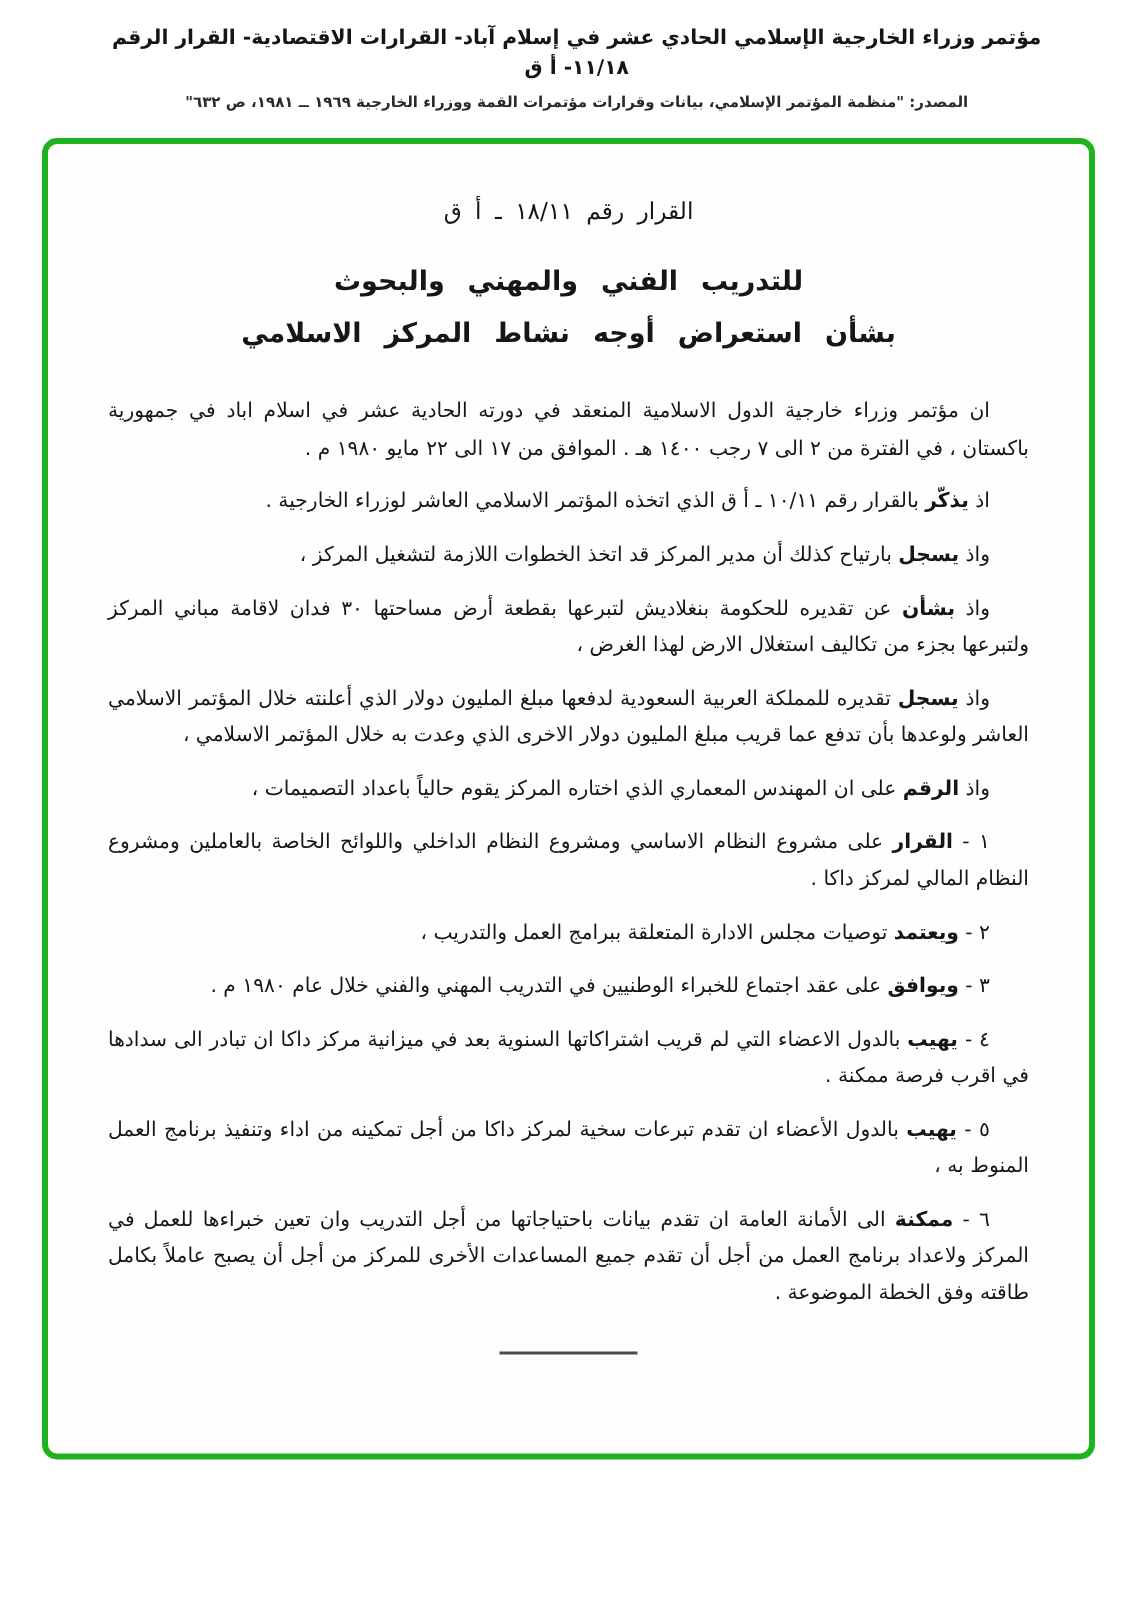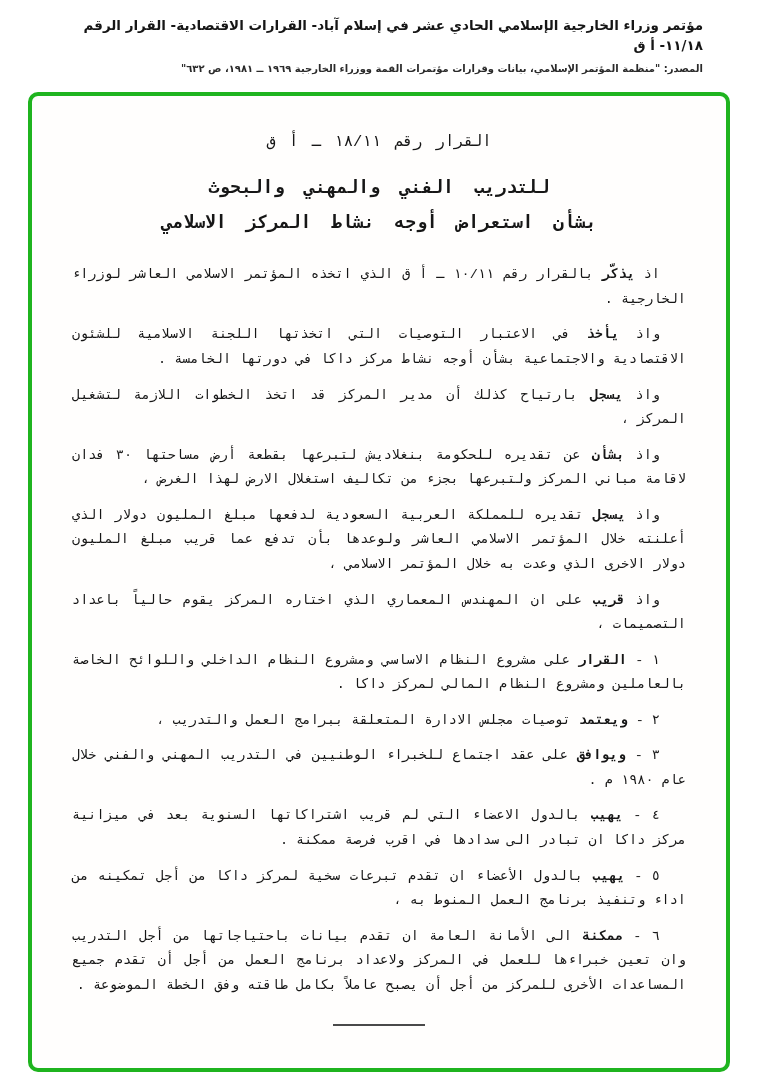--- a/index.html
+++ b/index.html
@@ -14,7 +14,7 @@
   }
   .header {
     direction: rtl;
-    text-align: right;
+    text-align: center;
     padding: 16px 55px 0 66px;
   }
   .header .cite-line {

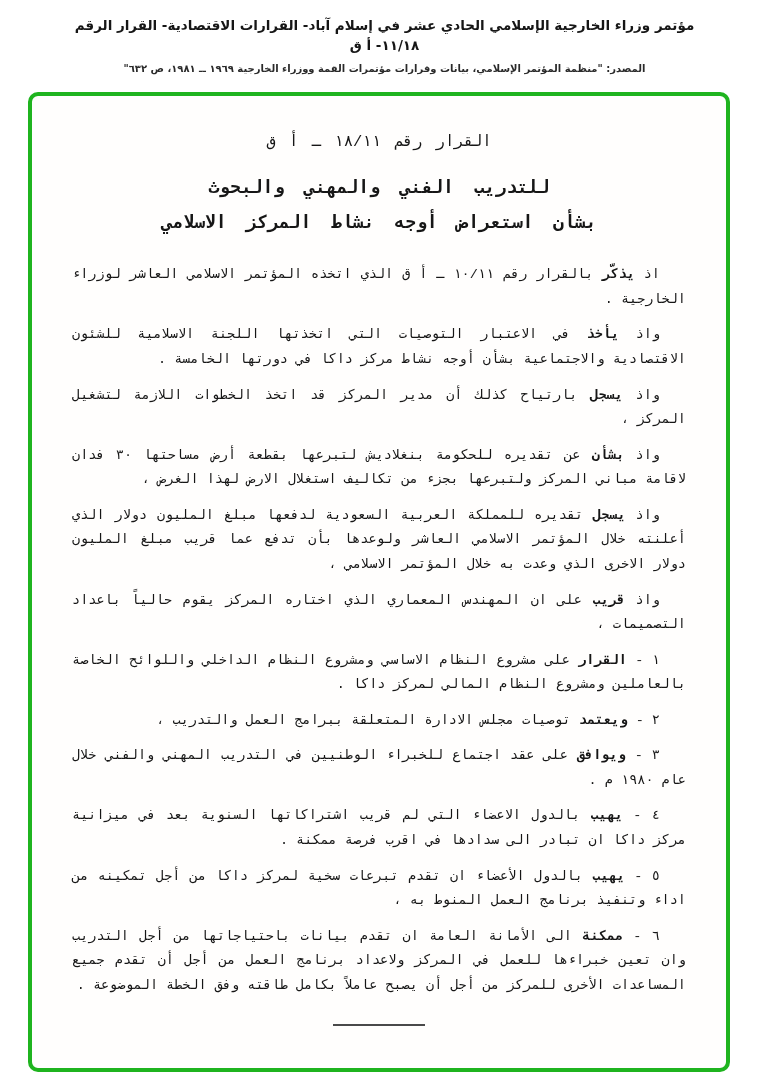--- a/index.html
+++ b/index.html
@@ -33,14 +33,13 @@
   .page {
     direction: rtl;
     margin: 16px 28px 12px 28px;
-    height: 980px;
+    height: 881px;
     box-sizing: border-box;
     border: 4px solid #1fb41f;
     border-radius: 10px;
     background: #fffefd;
     padding: 30px 40px 20px 40px;
     overflow: hidden;
-    font-family: Liberation Mono, monospace;
   }
   .res-number {
     text-align: center;

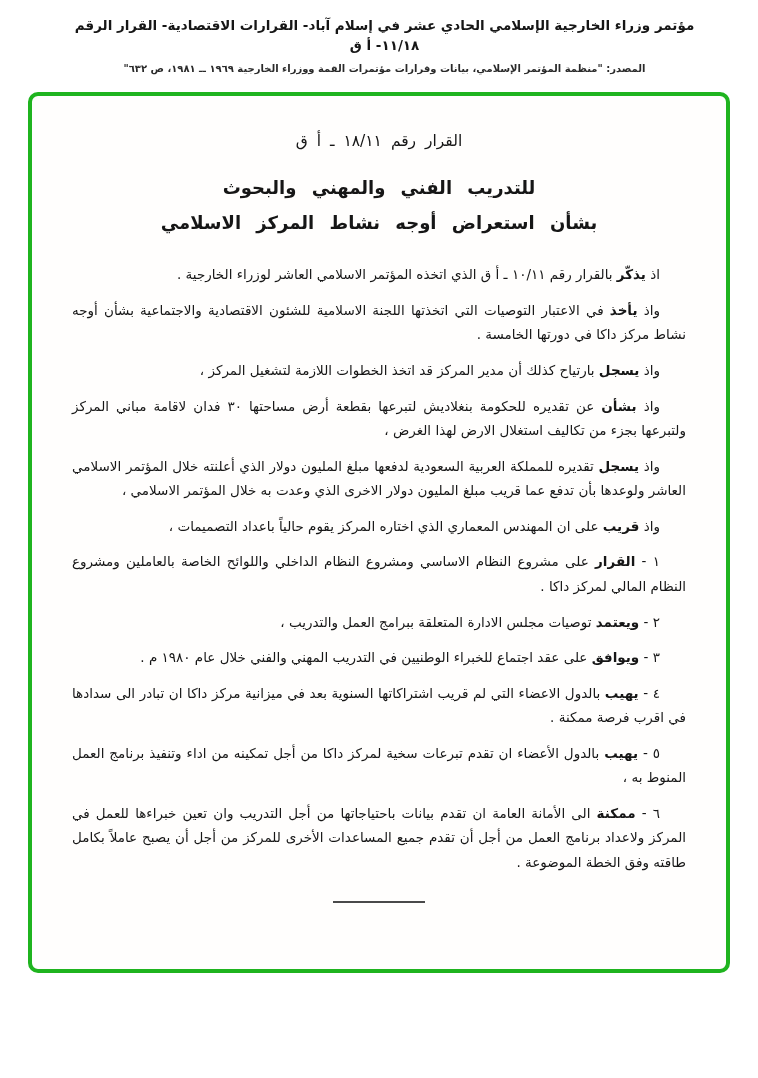--- a/index.html
+++ b/index.html
@@ -89,6 +89,7 @@
   </div>
 
   <div class="paragraphs">
+      <p class="para"><span>ان مؤتمر وزراء خارجية الدول الاسلامية المنعقد في دورته الحادية عشر في اسلام اباد في جمهورية باكستان ، في الفترة من ٢ الى ٧ رجب ١٤٠٠ هـ . الموافق من ١٧ الى ٢٢ مايو ١٩٨٠ م .</span></p>
       <p class="para"><span>اذ </span><b>يذكّر</b><span> بالقرار رقم ١٠/١١ ـ أ ق الذي اتخذه المؤتمر الاسلامي العاشر لوزراء الخارجية .</span></p>
       <p class="para"><span>واذ </span><b>يأخذ</b><span> في الاعتبار التوصيات التي اتخذتها اللجنة الاسلامية للشئون الاقتصادية والاجتماعية بشأن أوجه نشاط مركز داكا في دورتها الخامسة .</span></p>
       <p class="para"><span>واذ </span><b>يسجل</b><span> بارتياح كذلك أن مدير المركز قد اتخذ الخطوات اللازمة لتشغيل المركز ،</span></p>

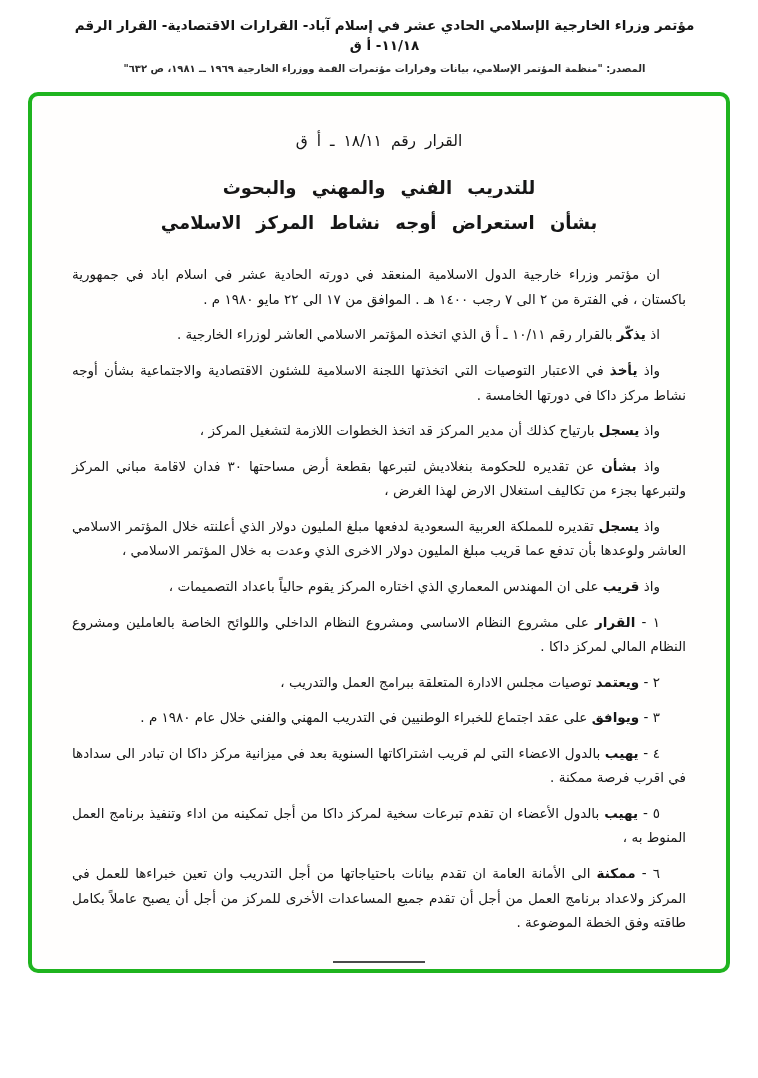--- a/index.html
+++ b/index.html
@@ -91,7 +91,6 @@
   <div class="paragraphs">
       <p class="para"><span>ان مؤتمر وزراء خارجية الدول الاسلامية المنعقد في دورته الحادية عشر في اسلام اباد في جمهورية باكستان ، في الفترة من ٢ الى ٧ رجب ١٤٠٠ هـ . الموافق من ١٧ الى ٢٢ مايو ١٩٨٠ م .</span></p>
       <p class="para"><span>اذ </span><b>يذكّر</b><span> بالقرار رقم ١٠/١١ ـ أ ق الذي اتخذه المؤتمر الاسلامي العاشر لوزراء الخارجية .</span></p>
-      <p class="para"><span>واذ </span><b>يأخذ</b><span> في الاعتبار التوصيات التي اتخذتها اللجنة الاسلامية للشئون الاقتصادية والاجتماعية بشأن أوجه نشاط مركز داكا في دورتها الخامسة .</span></p>
       <p class="para"><span>واذ </span><b>يسجل</b><span> بارتياح كذلك أن مدير المركز قد اتخذ الخطوات اللازمة لتشغيل المركز ،</span></p>
       <p class="para"><span>واذ </span><b>بشأن</b><span> عن تقديره للحكومة بنغلاديش لتبرعها بقطعة أرض مساحتها ٣٠ فدان لاقامة مباني المركز ولتبرعها بجزء من تكاليف استغلال الارض لهذا الغرض ،</span></p>
       <p class="para"><span>واذ </span><b>يسجل</b><span> تقديره للمملكة العربية السعودية لدفعها مبلغ المليون دولار الذي أعلنته خلال المؤتمر الاسلامي العاشر ولوعدها بأن تدفع عما قريب مبلغ المليون دولار الاخرى الذي وعدت به خلال المؤتمر الاسلامي ،</span></p>

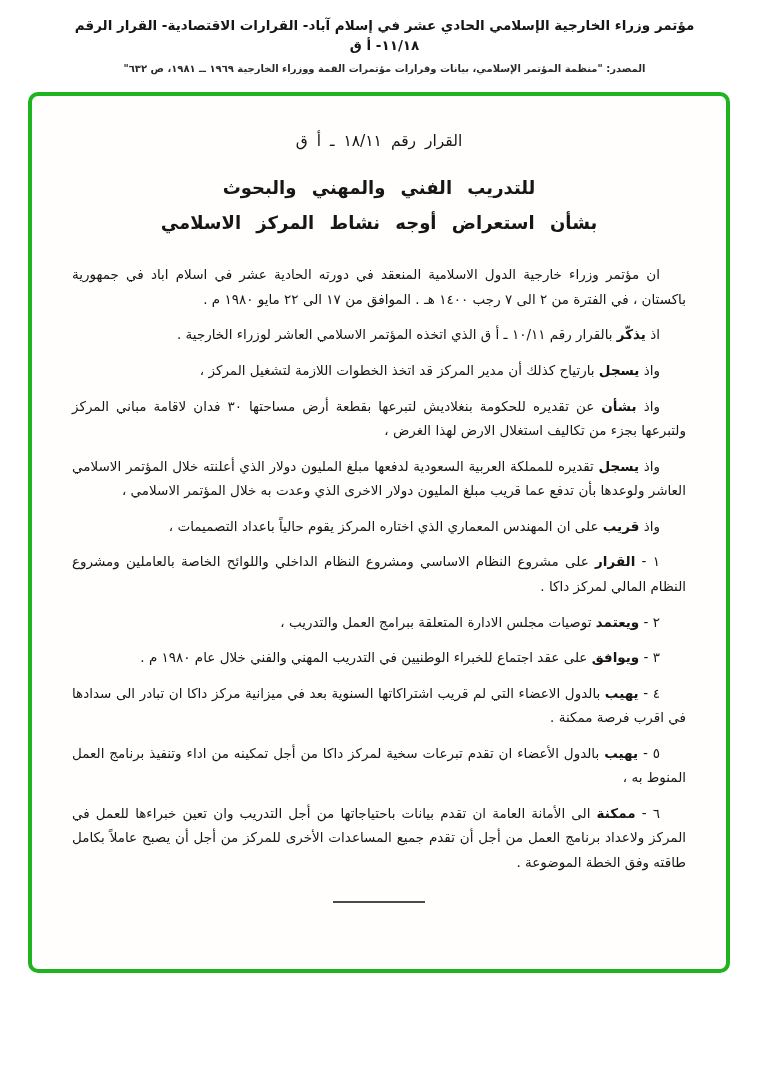--- a/index.html
+++ b/index.html
@@ -94,7 +94,7 @@
       <p class="para"><span>واذ </span><b>يسجل</b><span> بارتياح كذلك أن مدير المركز قد اتخذ الخطوات اللازمة لتشغيل المركز ،</span></p>
       <p class="para"><span>واذ </span><b>بشأن</b><span> عن تقديره للحكومة بنغلاديش لتبرعها بقطعة أرض مساحتها ٣٠ فدان لاقامة مباني المركز ولتبرعها بجزء من تكاليف استغلال الارض لهذا الغرض ،</span></p>
       <p class="para"><span>واذ </span><b>يسجل</b><span> تقديره للمملكة العربية السعودية لدفعها مبلغ المليون دولار الذي أعلنته خلال المؤتمر الاسلامي العاشر ولوعدها بأن تدفع عما قريب مبلغ المليون دولار الاخرى الذي وعدت به خلال المؤتمر الاسلامي ،</span></p>
-      <p class="para"><span>واذ </span><b>قريب</b><span> على ان المهندس المعماري الذي اختاره المركز يقوم حالياً باعداد التصميمات ،</span></p>
+      <p class="para"><span>واذ </span><b>الرقم</b><span> على ان المهندس المعماري الذي اختاره المركز يقوم حالياً باعداد التصميمات ،</span></p>
       <p class="para"><span>١ - </span><b>القرار</b><span> على مشروع النظام الاساسي ومشروع النظام الداخلي واللوائح الخاصة بالعاملين ومشروع النظام المالي لمركز داكا .</span></p>
       <p class="para"><span>٢ - </span><b>ويعتمد</b><span> توصيات مجلس الادارة المتعلقة ببرامج العمل والتدريب ،</span></p>
       <p class="para"><span>٣ - </span><b>ويوافق</b><span> على عقد اجتماع للخبراء الوطنيين في التدريب المهني والفني خلال عام ١٩٨٠ م .</span></p>

